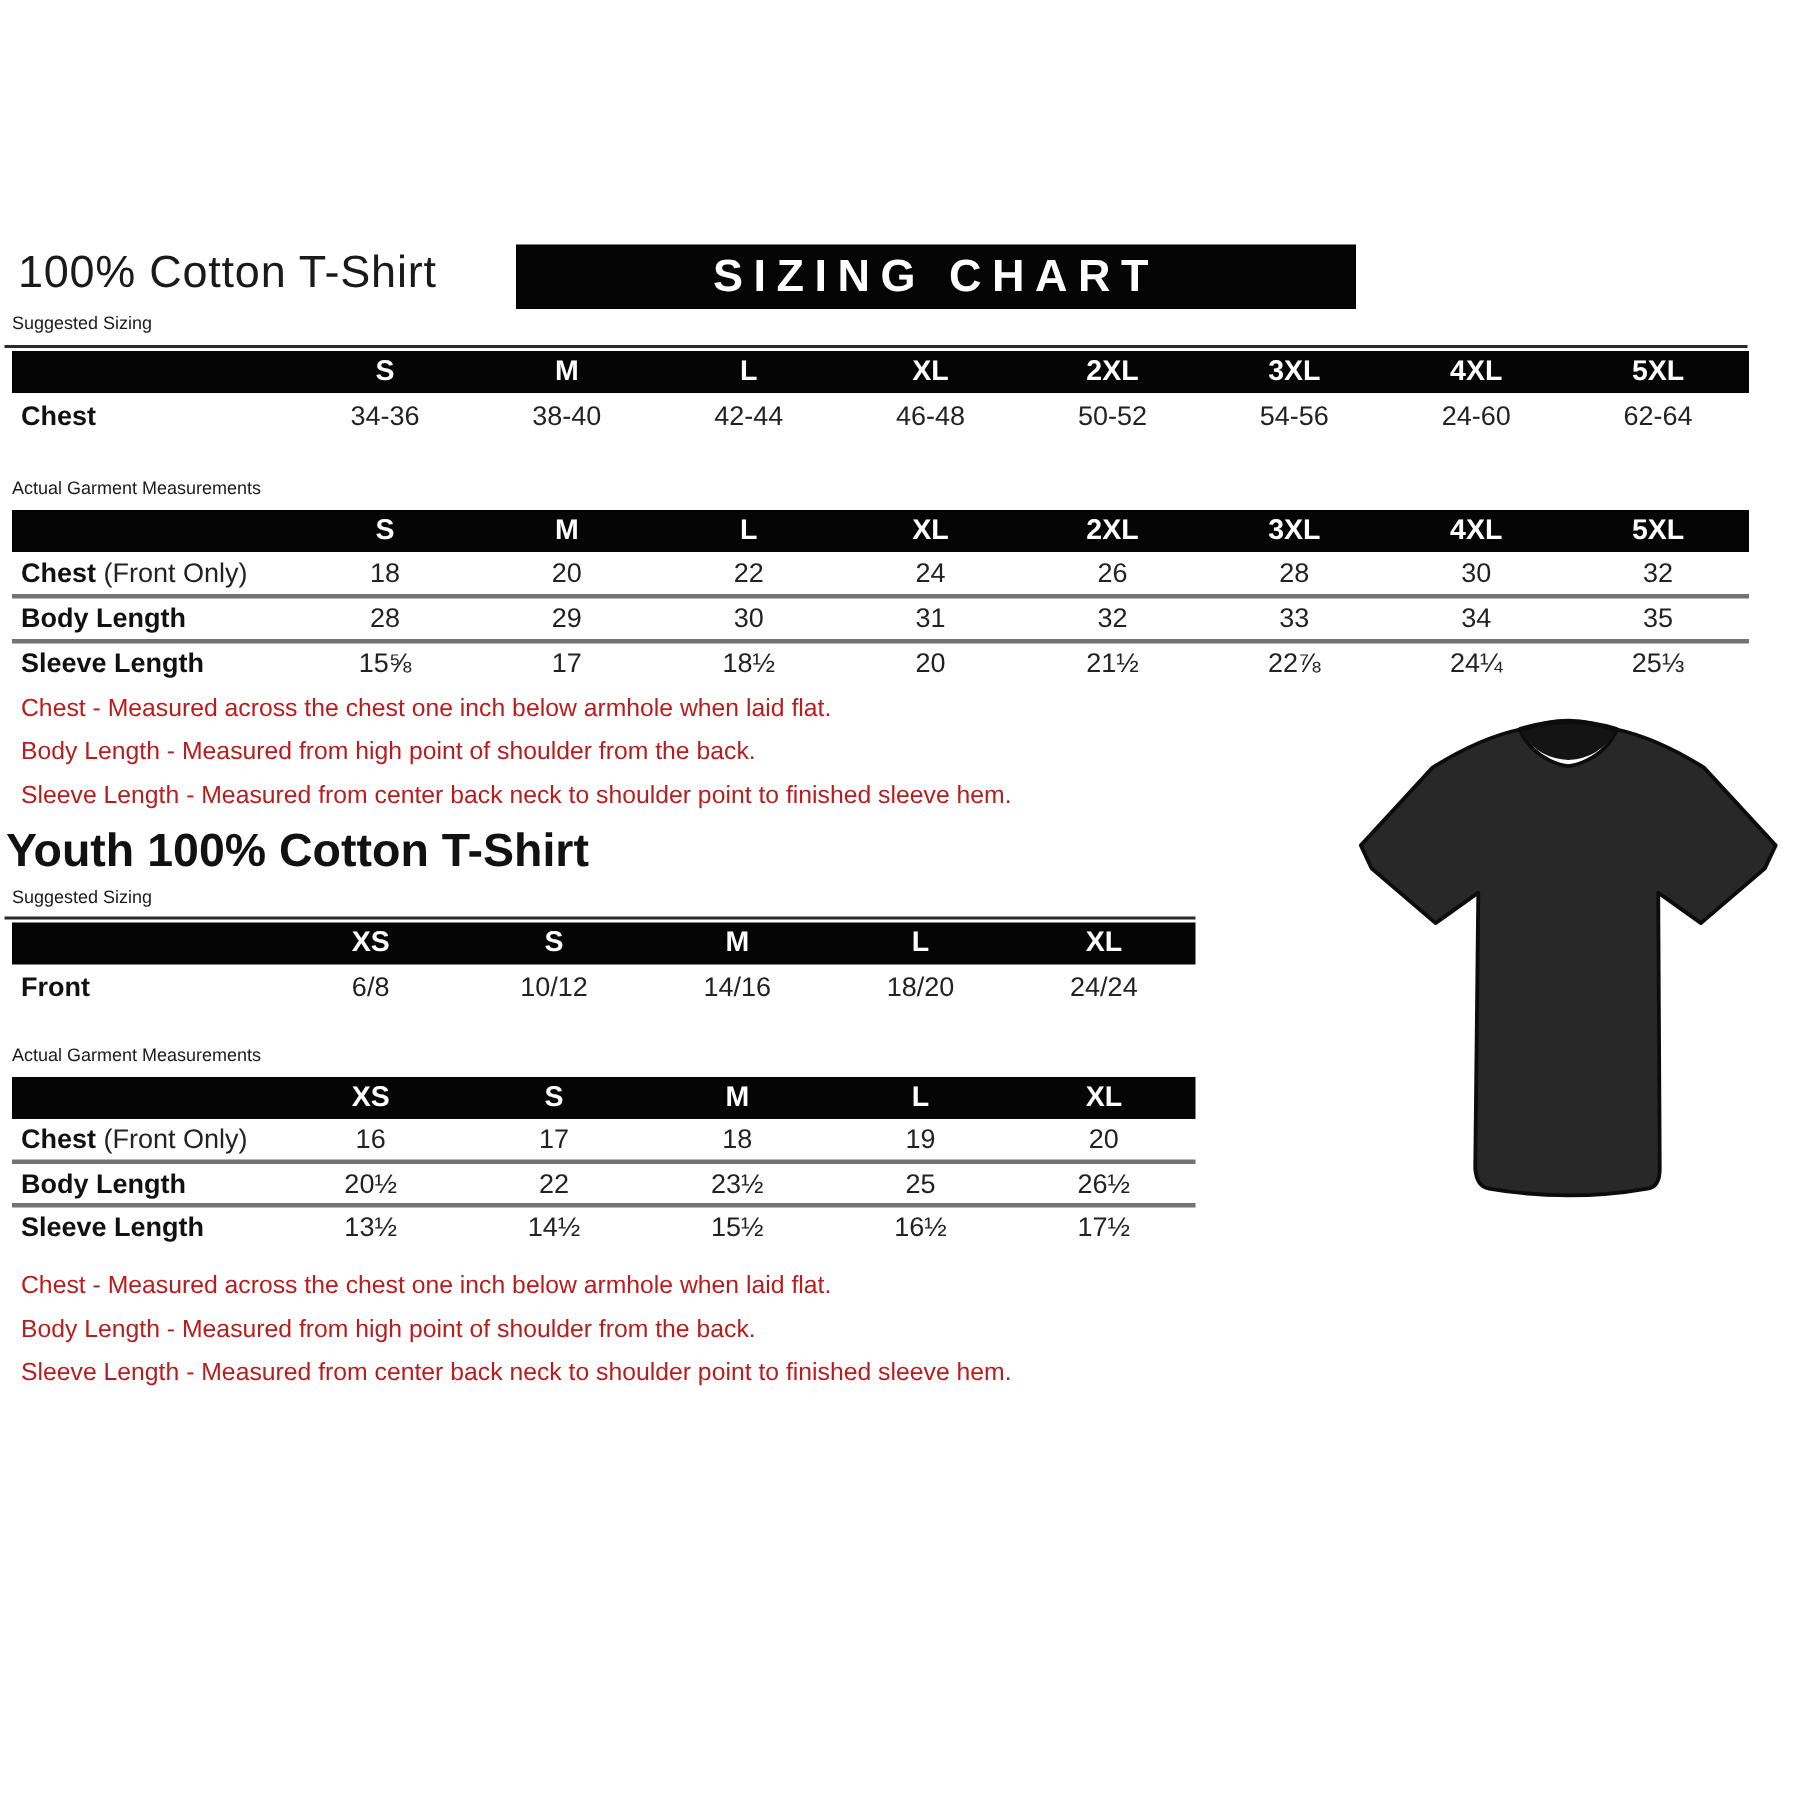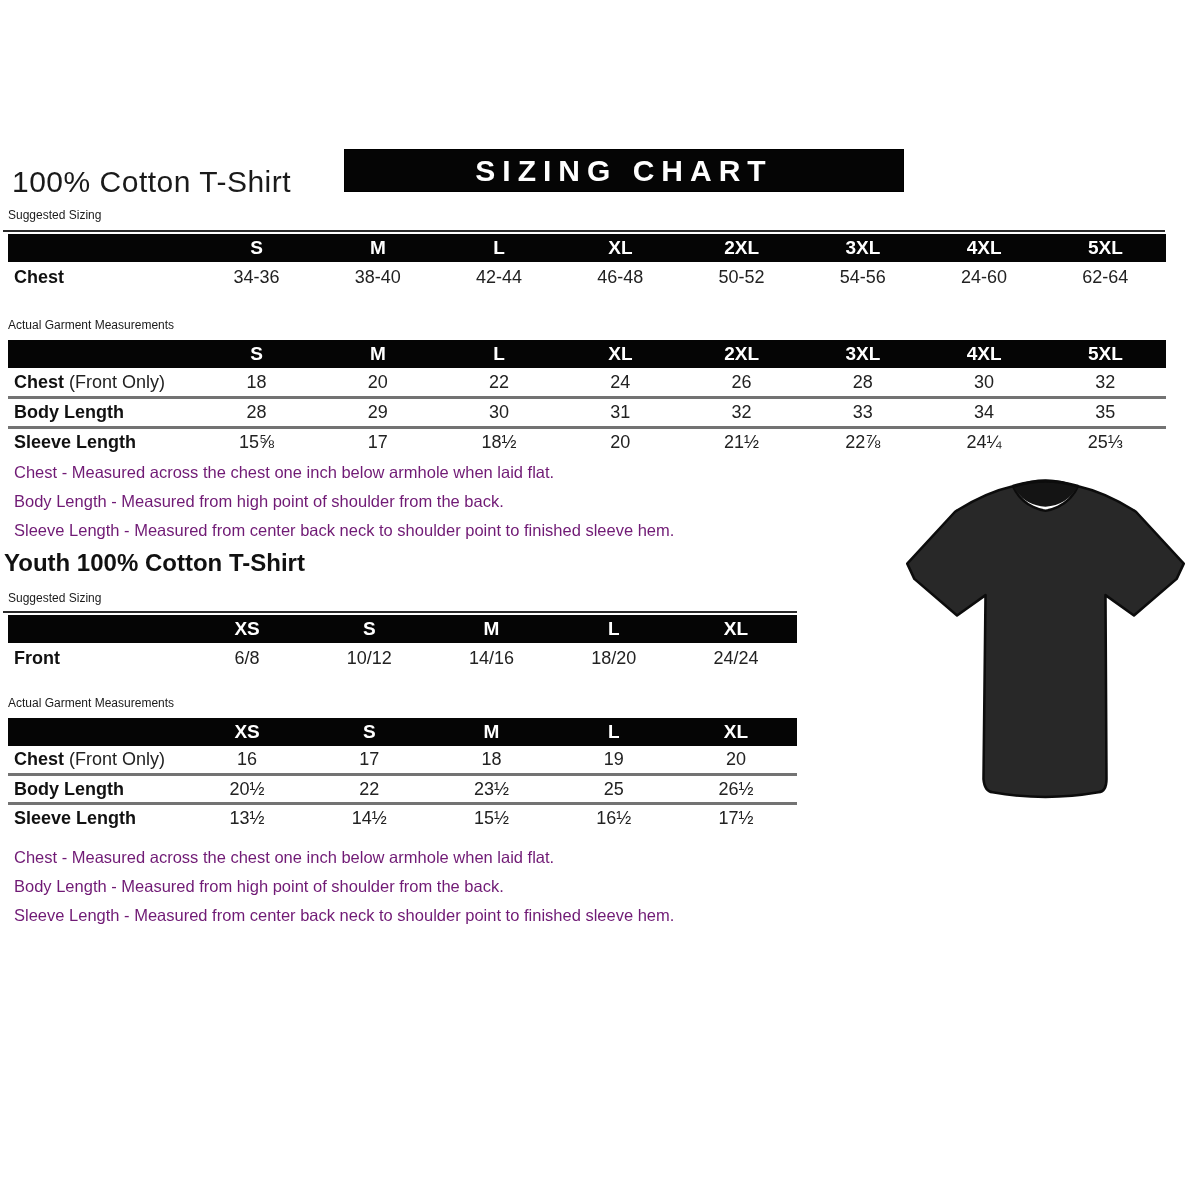--- a/index.html
+++ b/index.html
@@ -9,7 +9,7 @@
   }
   
   .main-title{position:absolute;left:12px;top:165px;font-size:30px;font-weight:normal;letter-spacing:.5px;color:#1a1a1a;}
-  .banner{position:absolute;left:345px;top:150px;width:558px;height:41px;background:#050505;
+  .banner{position:absolute;left:345px;top:164px;width:558px;height:41px;background:#050505;
     display:flex;align-items:center;justify-content:center;box-shadow:0 0 0 1px #000;}
   .banner span{color:#fff;font-weight:bold;font-size:30px;letter-spacing:7px;}
   

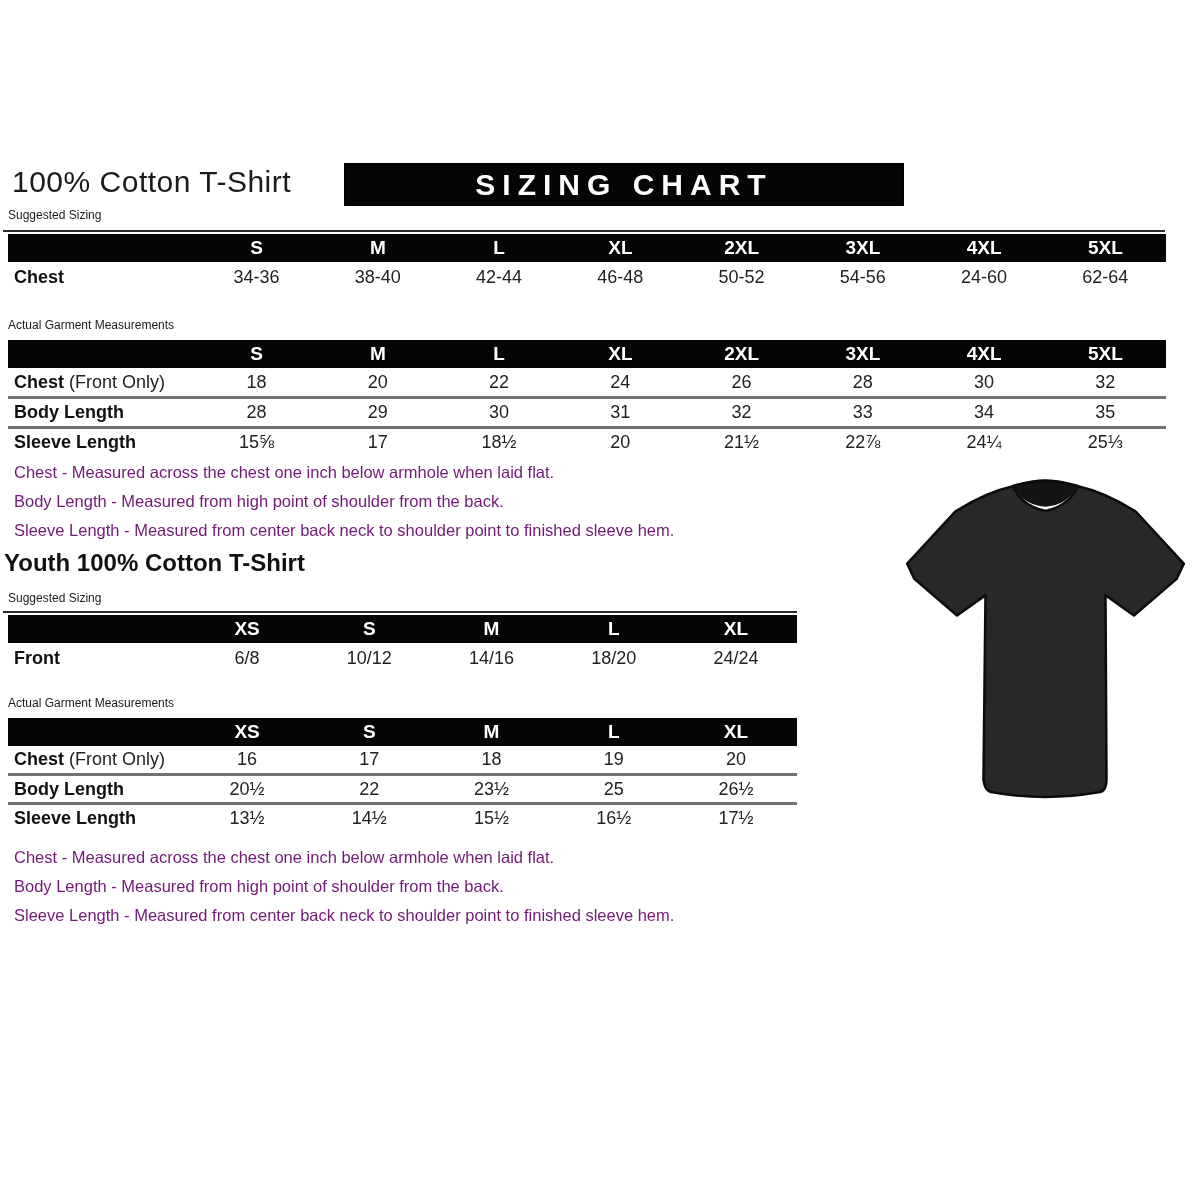--- a/index.html
+++ b/index.html
@@ -29,7 +29,7 @@
   .w-adult .lblcol{width:188px;}
   .w-youth .lblcol{width:178px;}
   
-  .notes{position:absolute;left:14px;font-size:16.5px;color:#701a75;line-height:29px;}
+  .notes{position:absolute;left:14px;font-size:16.5px;color:#b91c1c;line-height:29px;}
   
   .youth-title{position:absolute;left:4px;top:549px;font-size:24px;font-weight:bold;color:#111;text-align:right;}
   

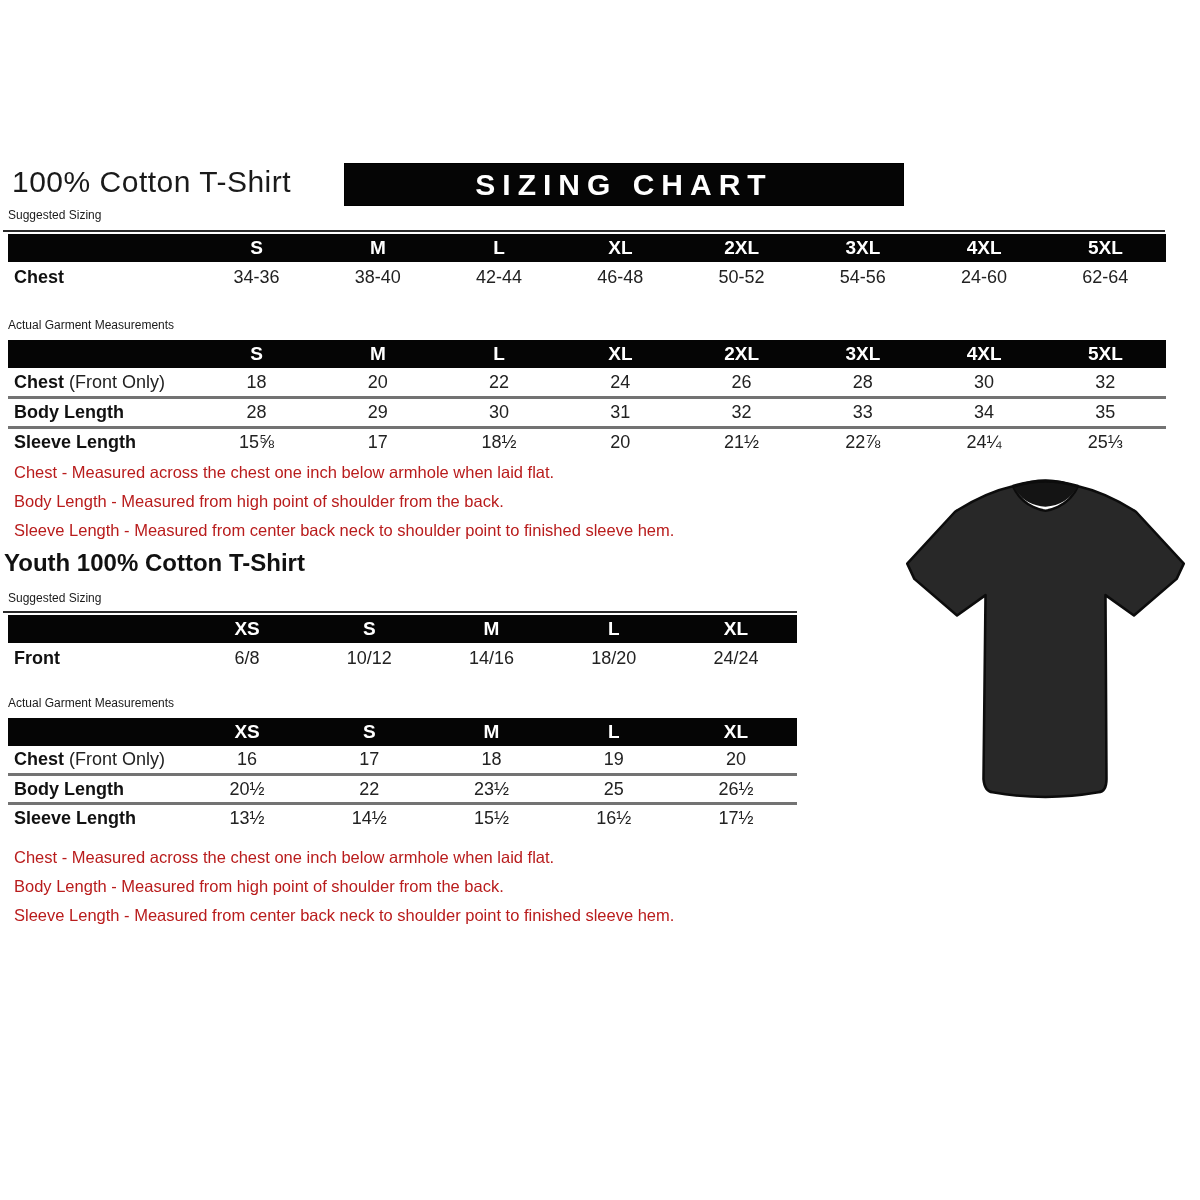--- a/index.html
+++ b/index.html
@@ -31,7 +31,7 @@
   
   .notes{position:absolute;left:14px;font-size:16.5px;color:#b91c1c;line-height:29px;}
   
-  .youth-title{position:absolute;left:4px;top:549px;font-size:24px;font-weight:bold;color:#111;text-align:right;}
+  .youth-title{position:absolute;left:4px;top:549px;font-size:31px;font-weight:bold;color:#111;text-align:right;}
   
   .tee{position:absolute;left:893px;top:472px;width:305px;height:355px;}
 </style>

